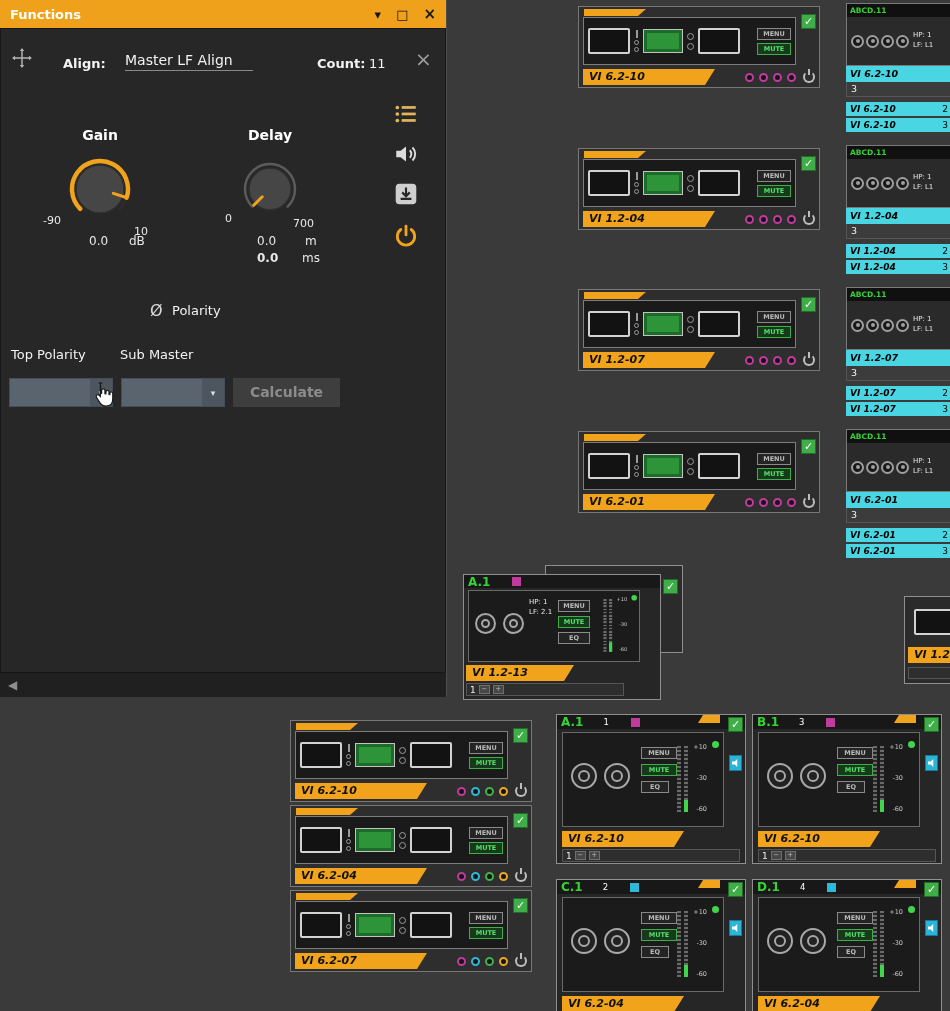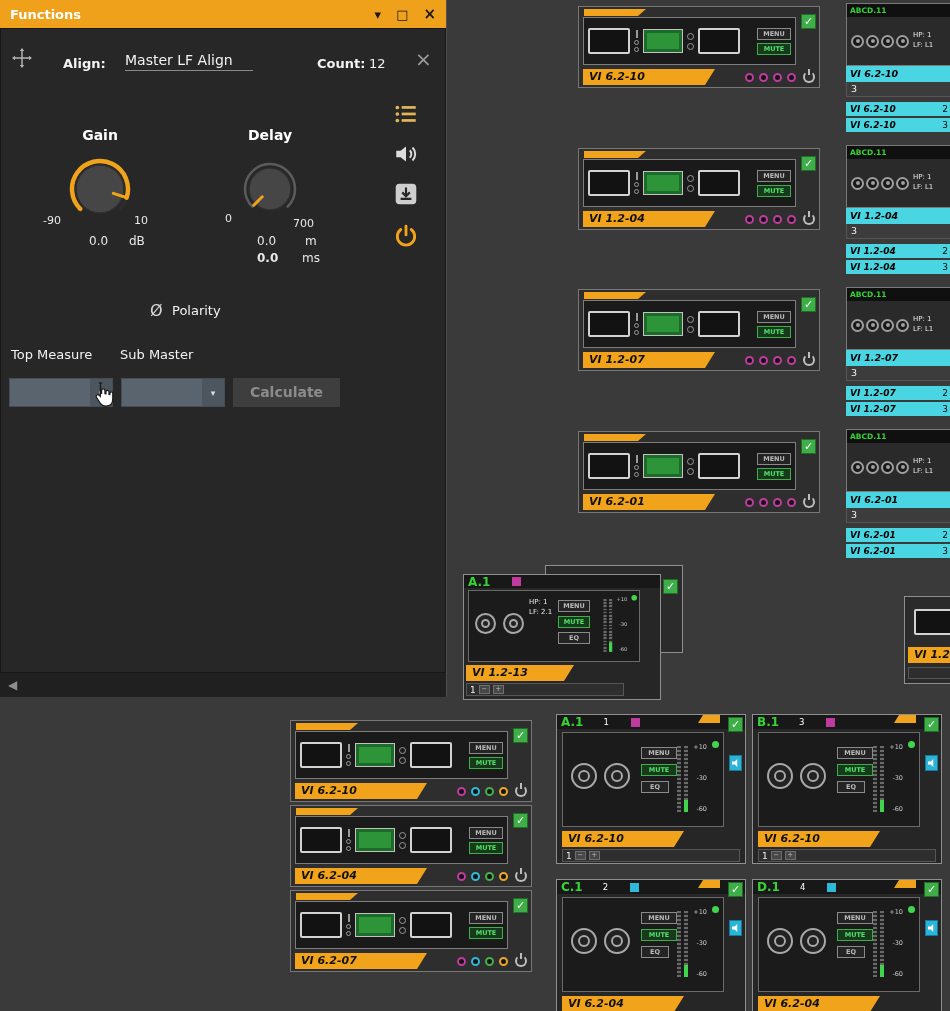--- a/index.html
+++ b/index.html
@@ -150,7 +150,7 @@
       <span class="lbl b" style="left:62px;top:27px">Align:</span>
       <span class="lbl" style="left:124px;top:23px"><span id="name-value">Master LF Align</span></span>
       <span class="lbl b" style="left:316px;top:27px">Count:</span>
-      <span class="lbl" style="left:368px;top:27px">12</span>
+      <span class="lbl" style="left:368px;top:27px">11</span>
       <span id="panel-close" style="left:414px;top:20px">×</span>
 
       <span class="sideicon" style="top:72px">

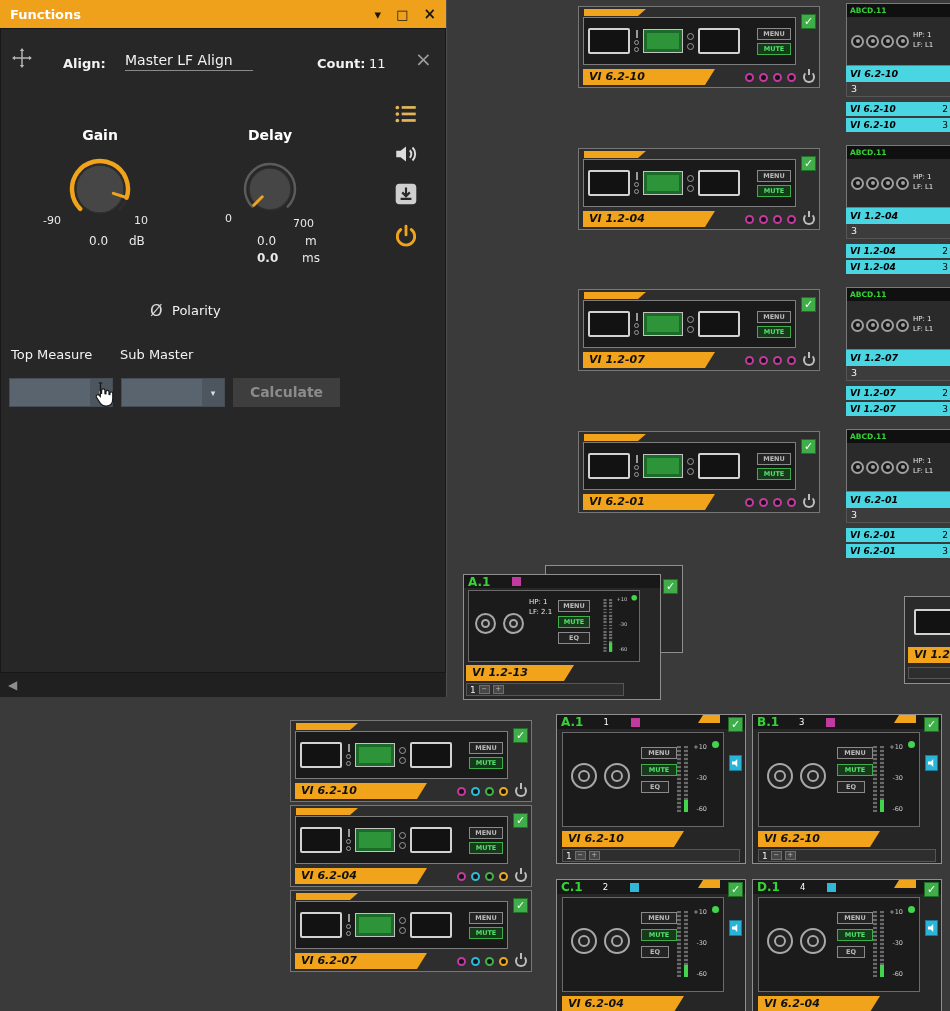--- a/index.html
+++ b/index.html
@@ -192,7 +192,7 @@
           <line x1="45.31479122813215" y1="36.326237921249266" x2="56.727469423673995" y2="40.03444185374863" stroke="#f0a31b" stroke-width="3" stroke-linecap="round"></line>
         </svg>
       <span class="kv" style="left:42px;top:185px">-90</span>
-      <span class="kv" style="left:133px;top:185px">10</span>
+      <span class="kv" style="left:133px;top:196px">10</span>
       <span class="kv kval" style="left:88px;top:205px">0.0</span>
       <span class="kv kval" style="left:128px;top:205px">dB</span>
 

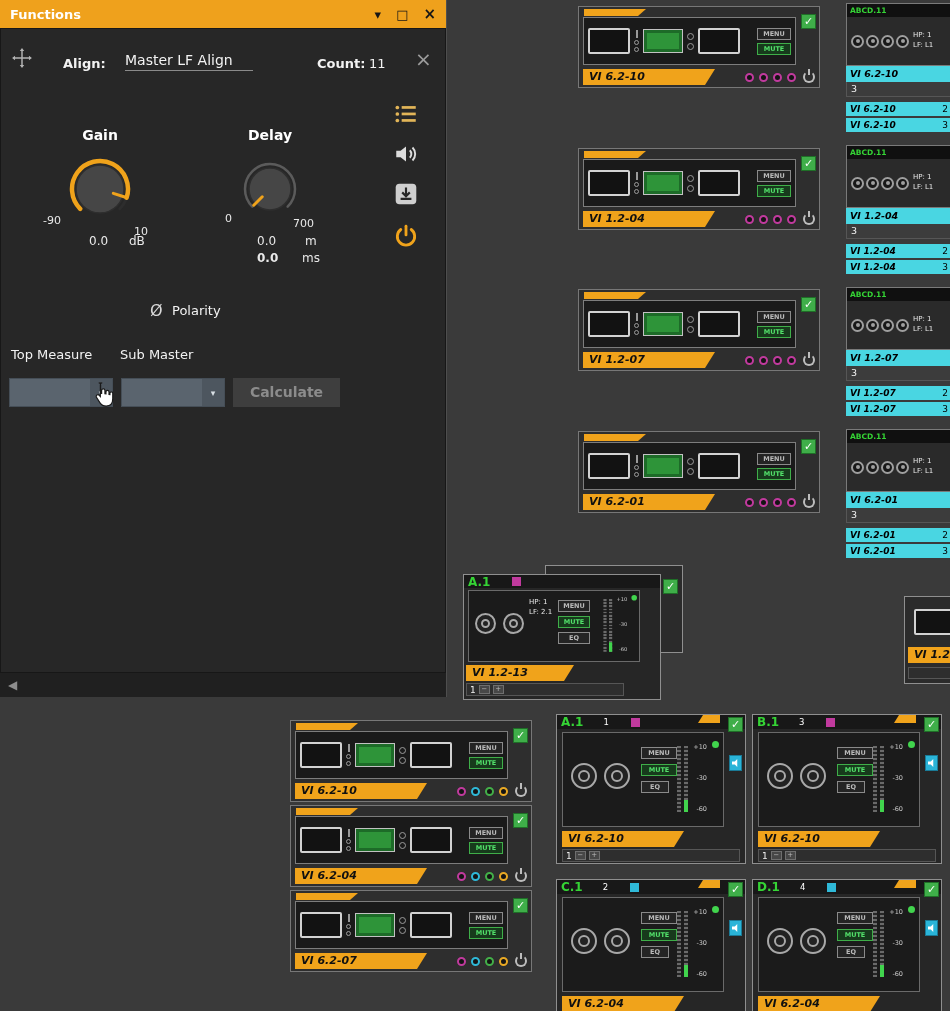--- a/index.html
+++ b/index.html
@@ -212,7 +212,7 @@
       <span id="polarity-icon" style="left:149px;top:272px">Ø</span>
       <span class="lbl" style="left:171px;top:274px">Polarity</span>
 
-      <span class="lbl" style="left:10px;top:318px">Top Measure</span>
+      <span class="lbl" style="left:10px;top:318px">Top Polarity</span>
       <span class="lbl" style="left:119px;top:318px">Sub Master</span>
 
       <div class="dropdown" style="left:8px;top:349px">

